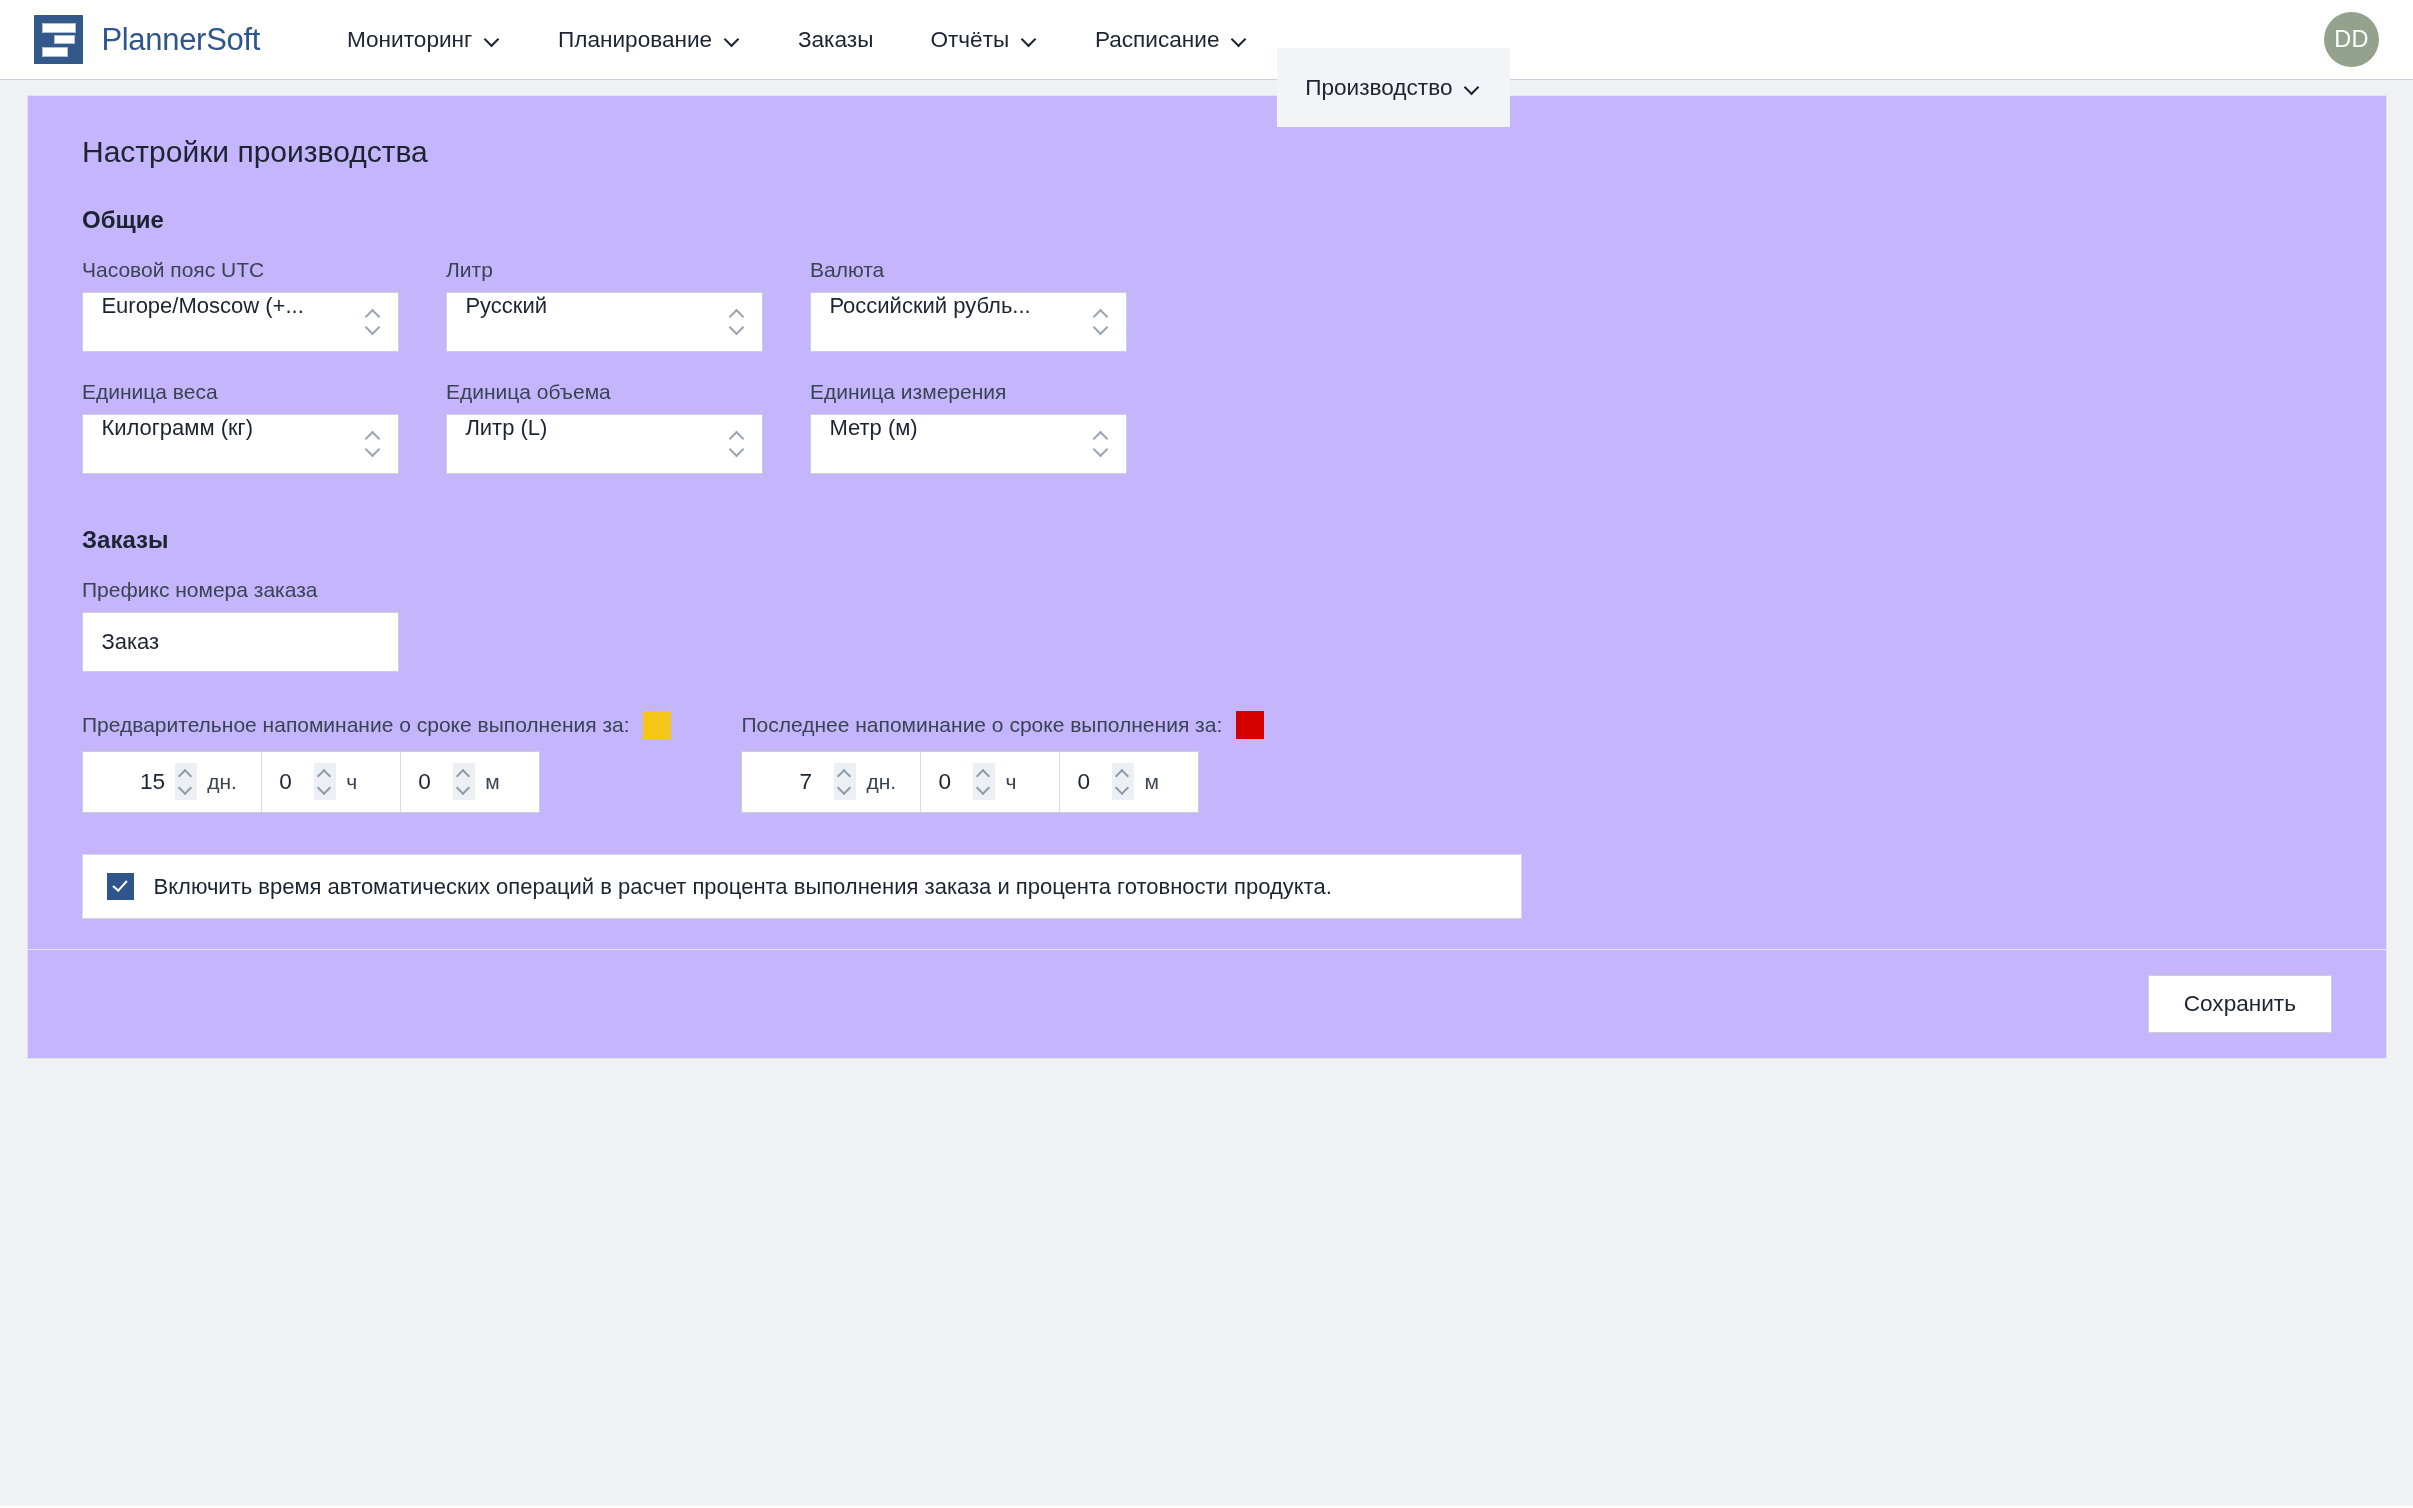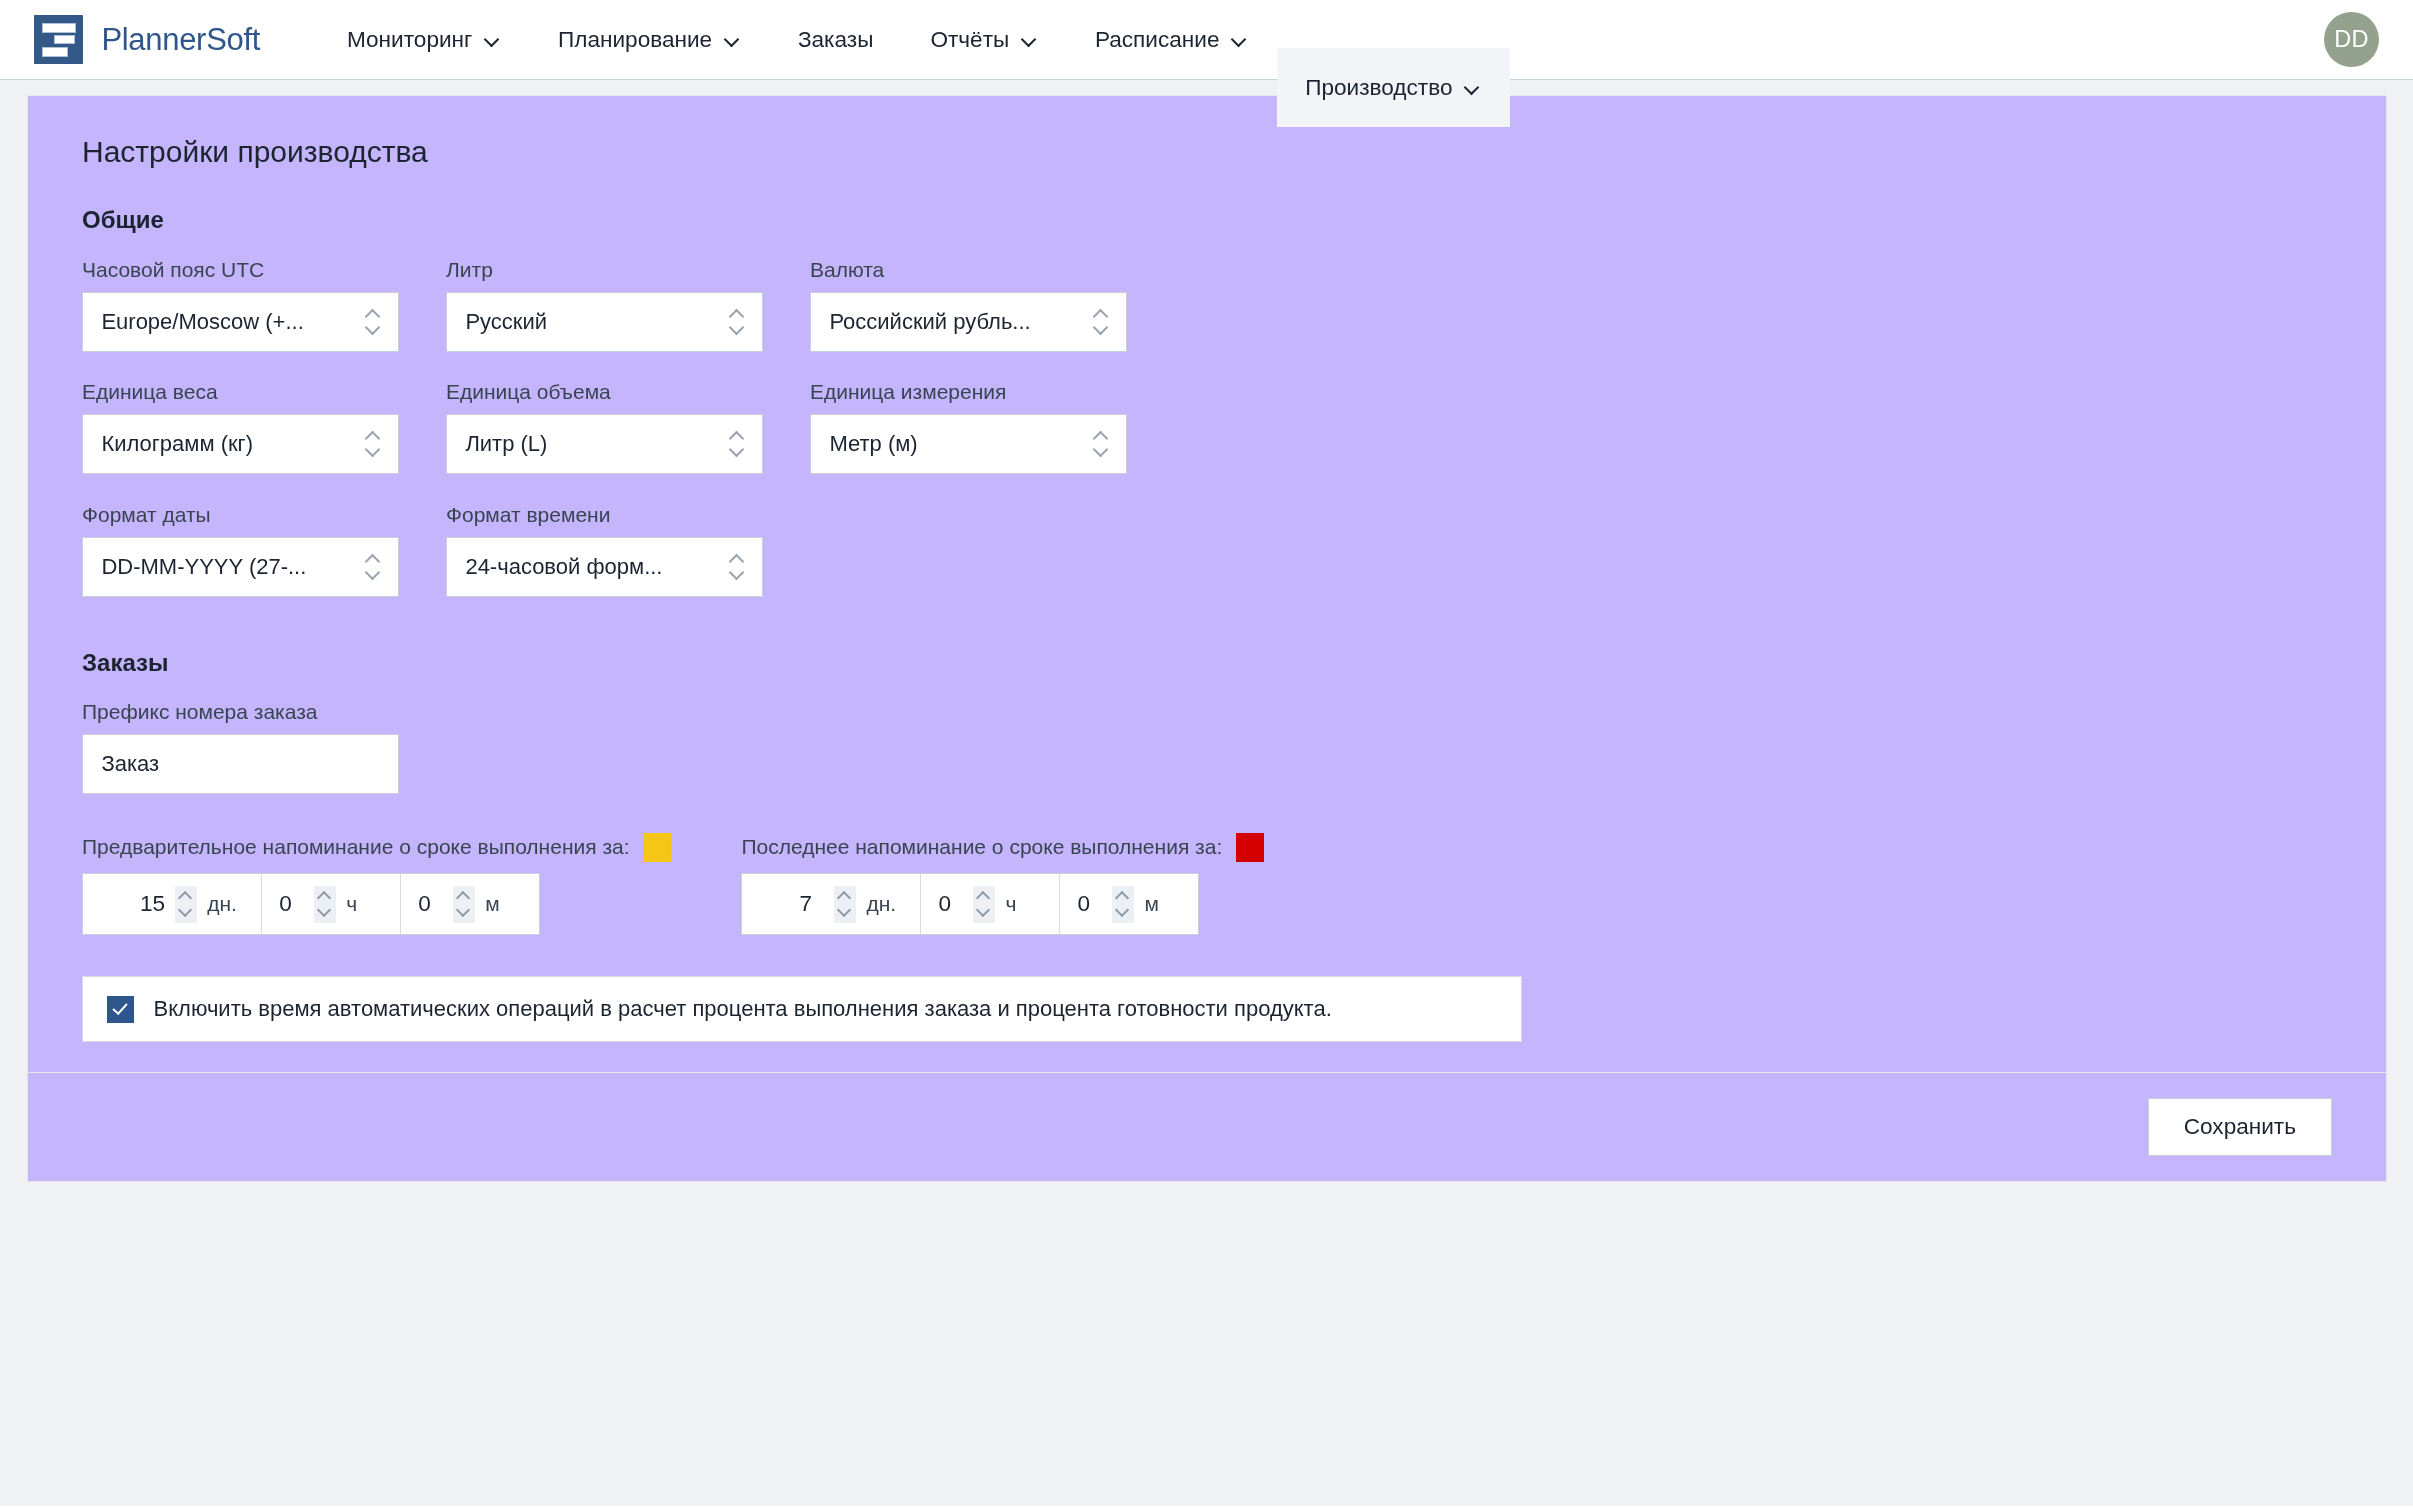--- a/index.html
+++ b/index.html
@@ -164,7 +164,7 @@
     border: 0.8px solid #c9cfd6;
     background: #ffffff;
     display: flex;
-    align-items: center;
+    align-items: flex-start;
     padding: 0 49px 0 18.4px;
     font-size: 22px;
     color: #1b2430;

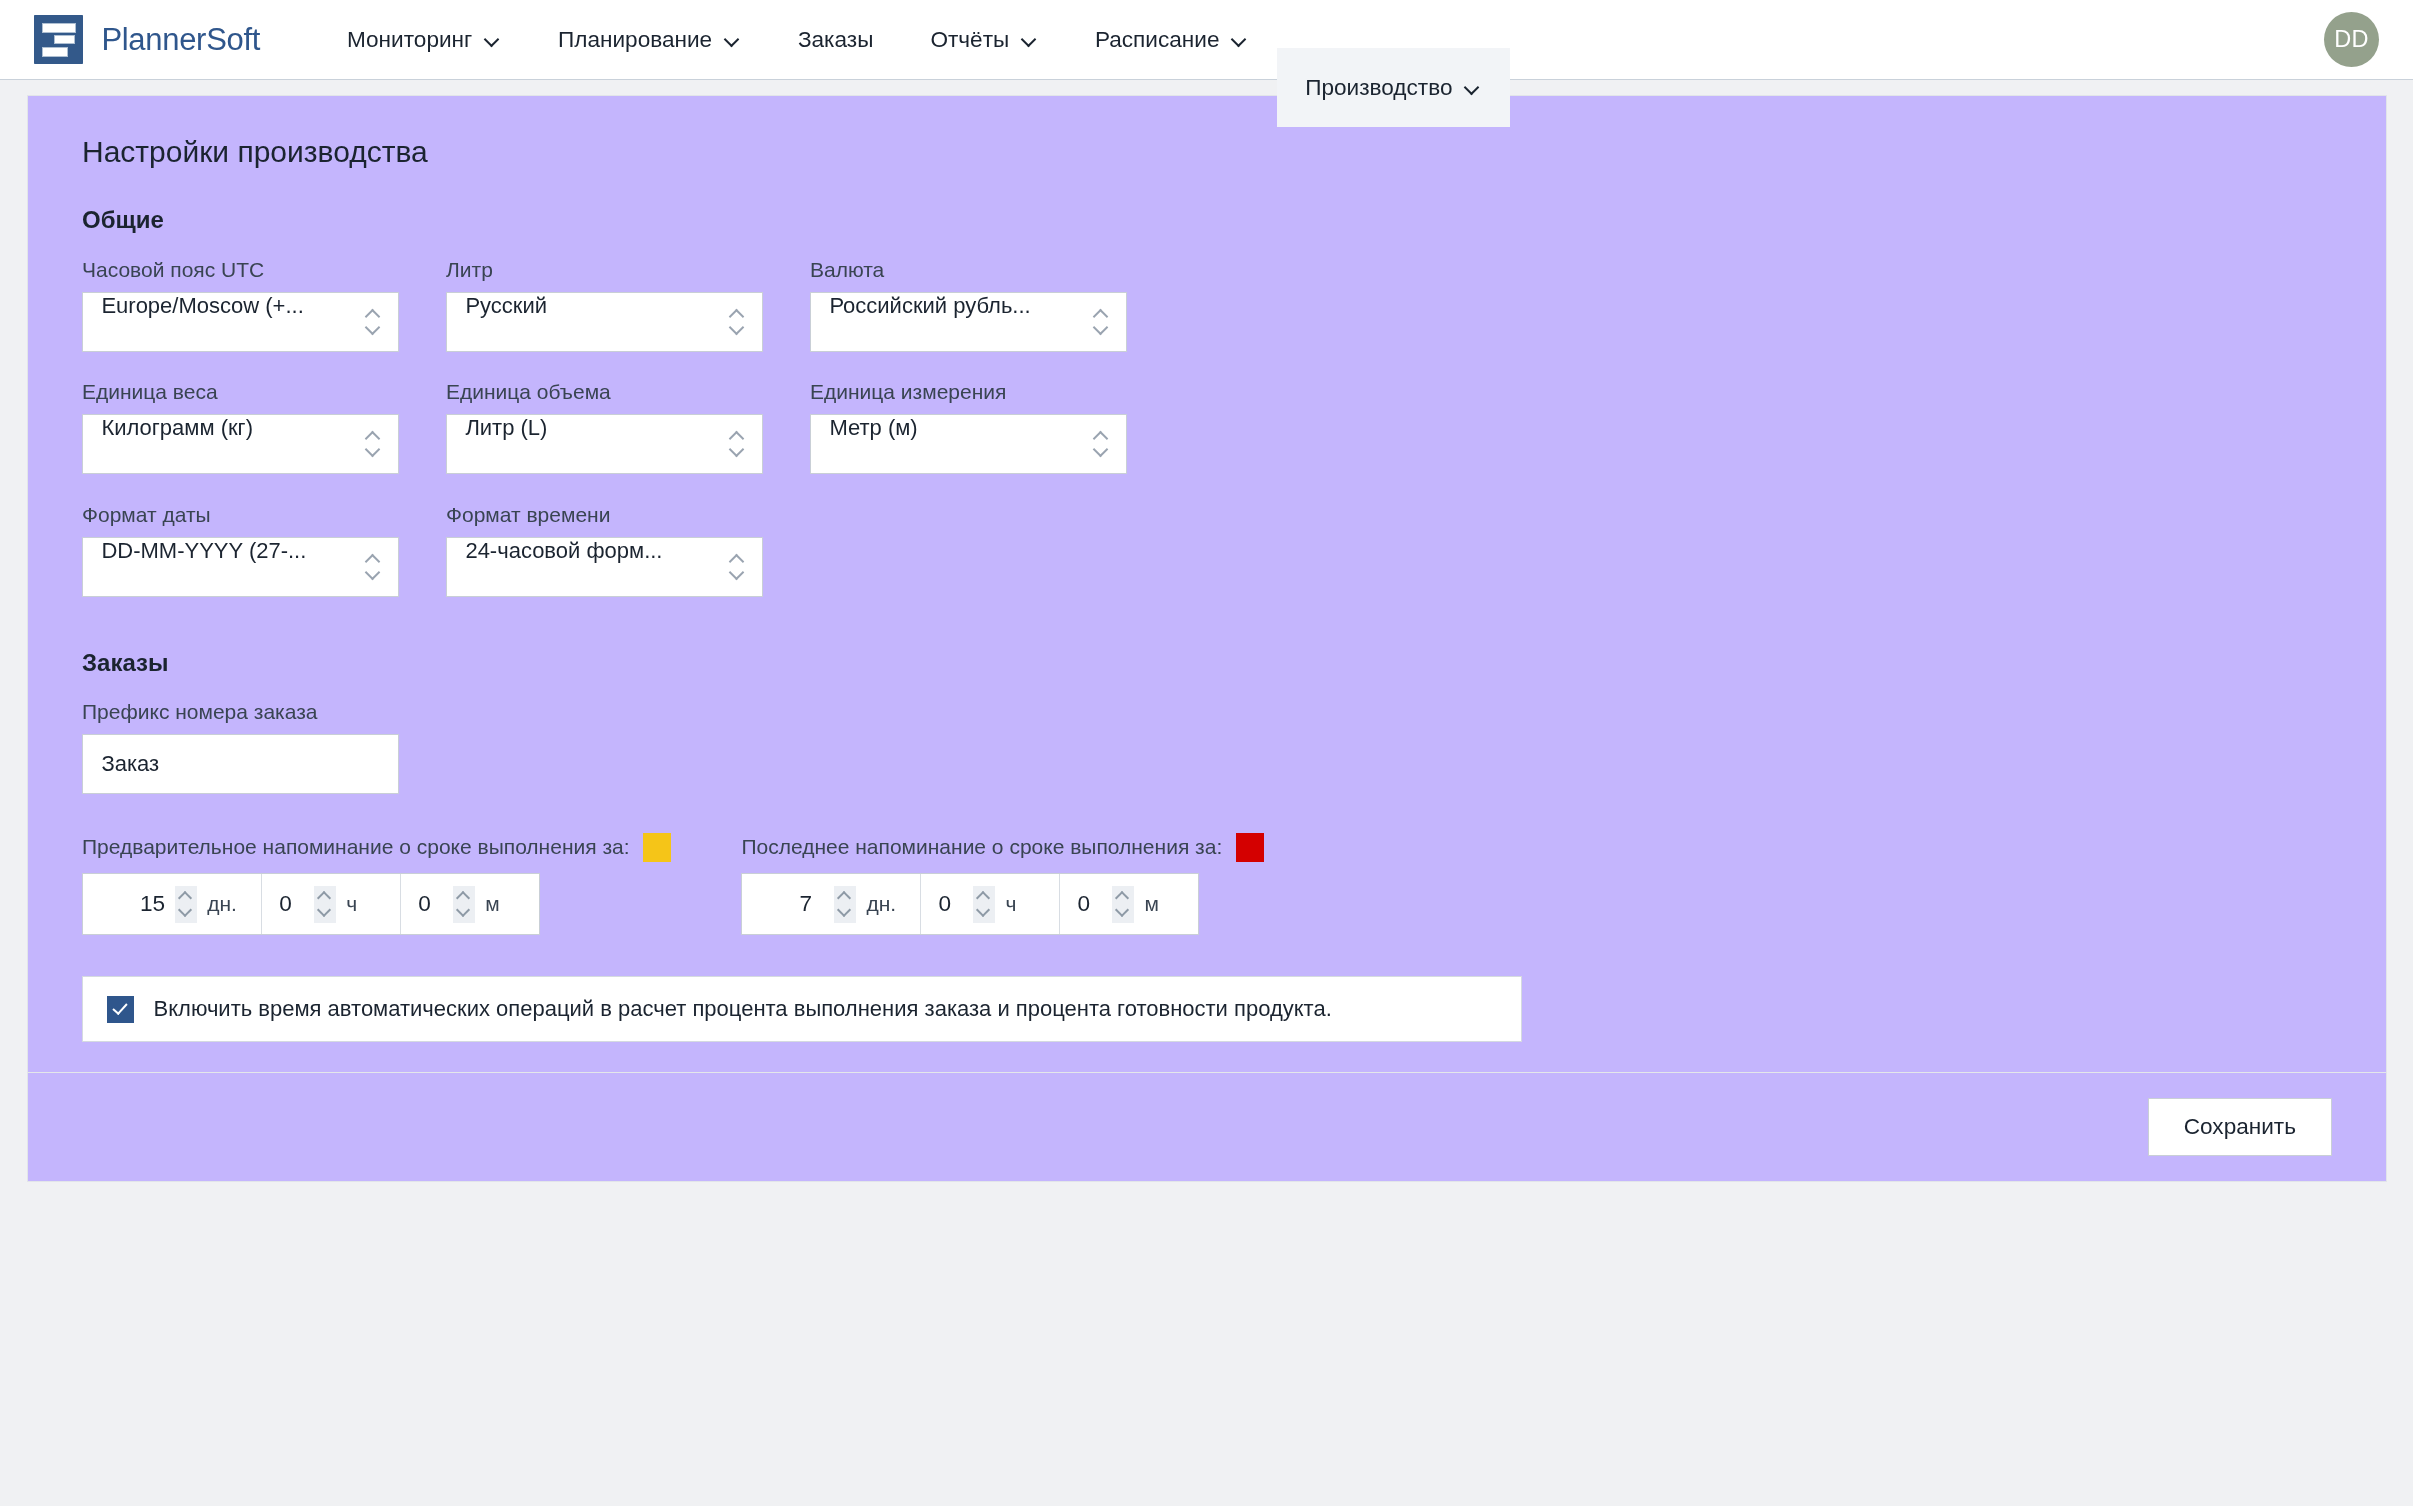--- a/index.html
+++ b/index.html
@@ -445,28 +445,6 @@
         </div>
       </div>
 
-      <div class="field-row">
-        <div class="field">
-          <div class="field-label">Формат даты</div>
-          <div class="select-box">
-            <span>DD-MM-YYYY (27-...</span>
-            <span class="stepper-chevs">
-                <i class="up"></i>
-                <i class="dn"></i>
-              </span>
-          </div>
-        </div>
-        <div class="field">
-          <div class="field-label">Формат времени</div>
-          <div class="select-box">
-            <span>24-часовой форм...</span>
-            <span class="stepper-chevs">
-                <i class="up"></i>
-                <i class="dn"></i>
-              </span>
-          </div>
-        </div>
-      </div>
 
       <h2 class="section-title orders">Заказы</h2>
 

